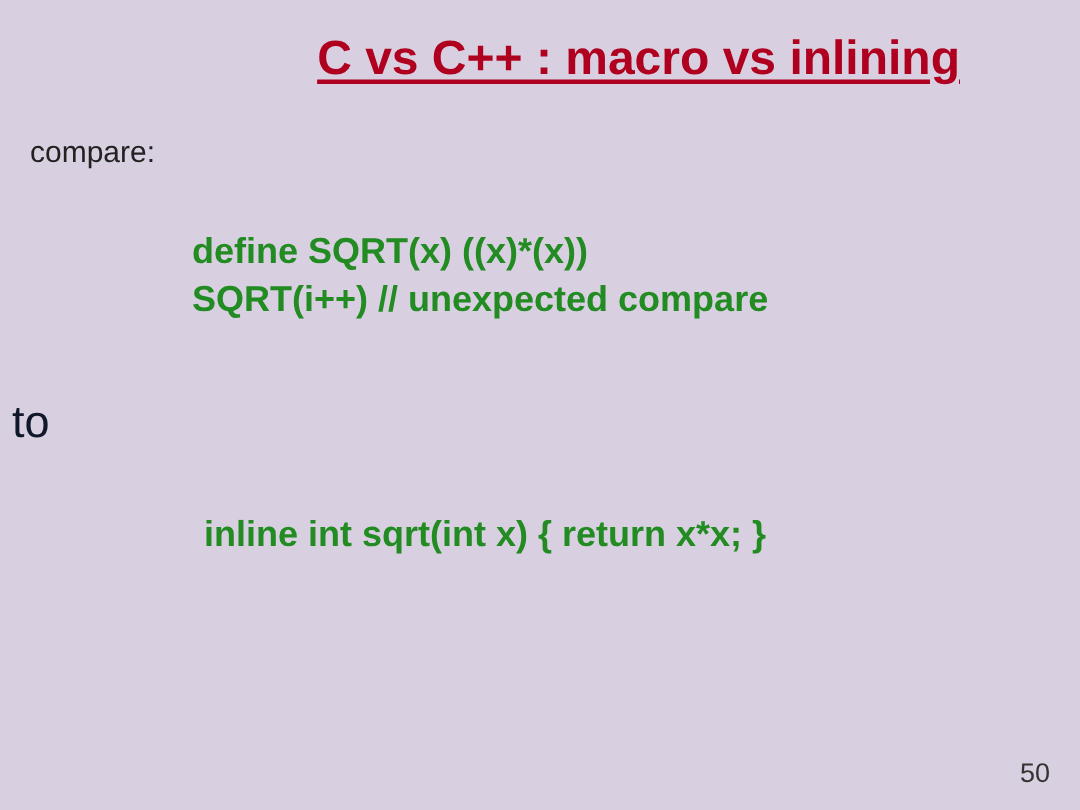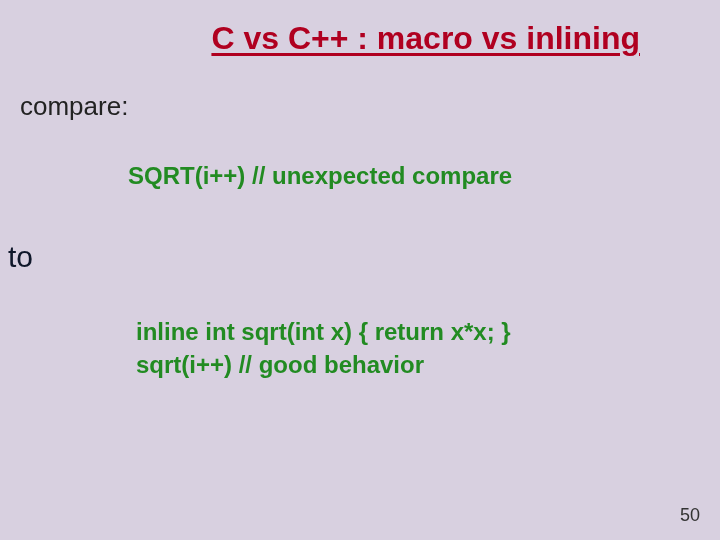--- a/index.html
+++ b/index.html
@@ -24,7 +24,7 @@
     text-underline-offset: 4px;
   }
   .label {
-    font-size: 26px;
+    font-size: 20px;
     color: #222;
     margin-left: 20px;
     margin-top: 24px;

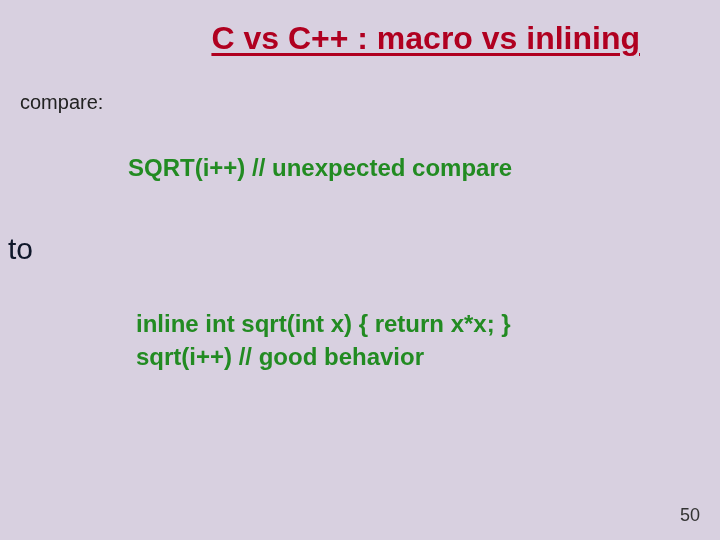--- a/index.html
+++ b/index.html
@@ -65,6 +65,7 @@
 <div class="label">compare:</div>
 
 <div class="code-block">
+  <div class="code-line">define SQRT(x) ((x)*(x))</div>
   <div class="code-line">SQRT(i++) // unexpected compare</div>
 </div>
 

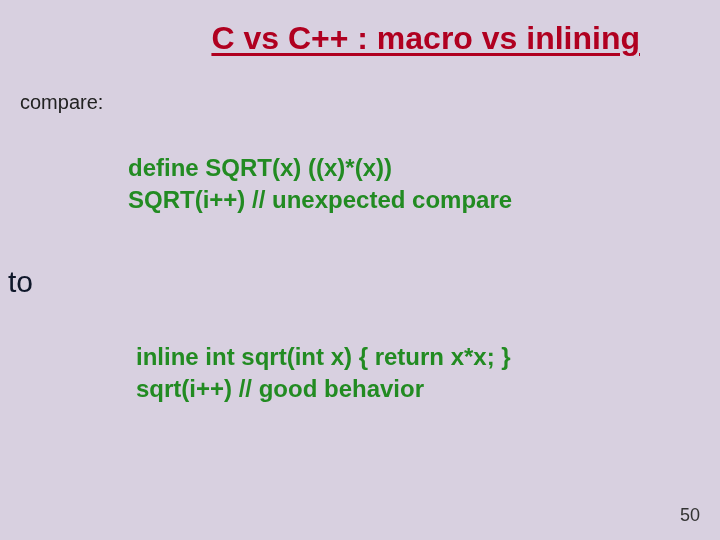--- a/index.html
+++ b/index.html
@@ -73,7 +73,6 @@
 
 <div class="code-block-2">
   <div class="code-line">inline int sqrt(int x) { return x*x; }</div>
-  <div class="code-line">sqrt(i++) // good behavior</div>
 </div>
 
 <div class="page-num">50</div>

